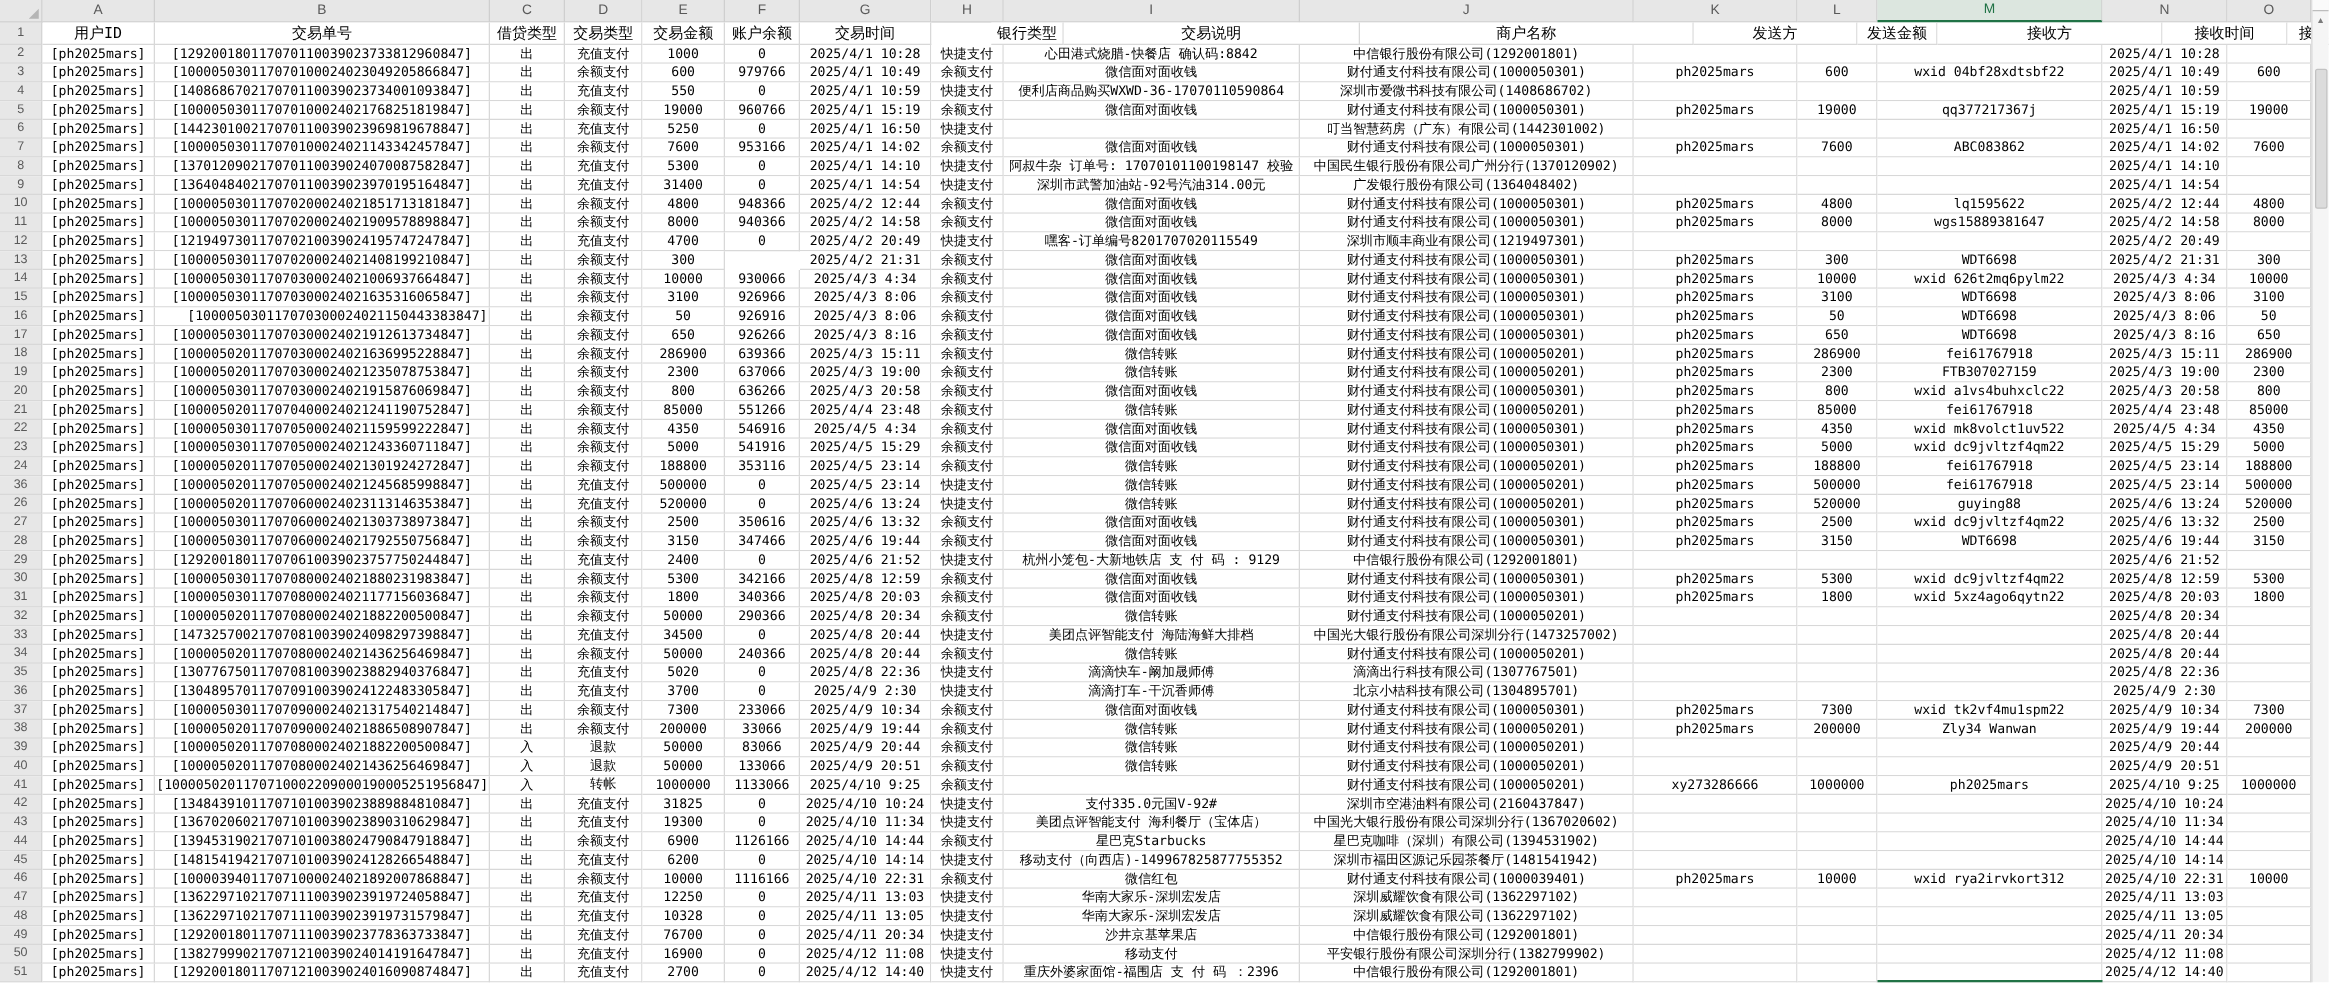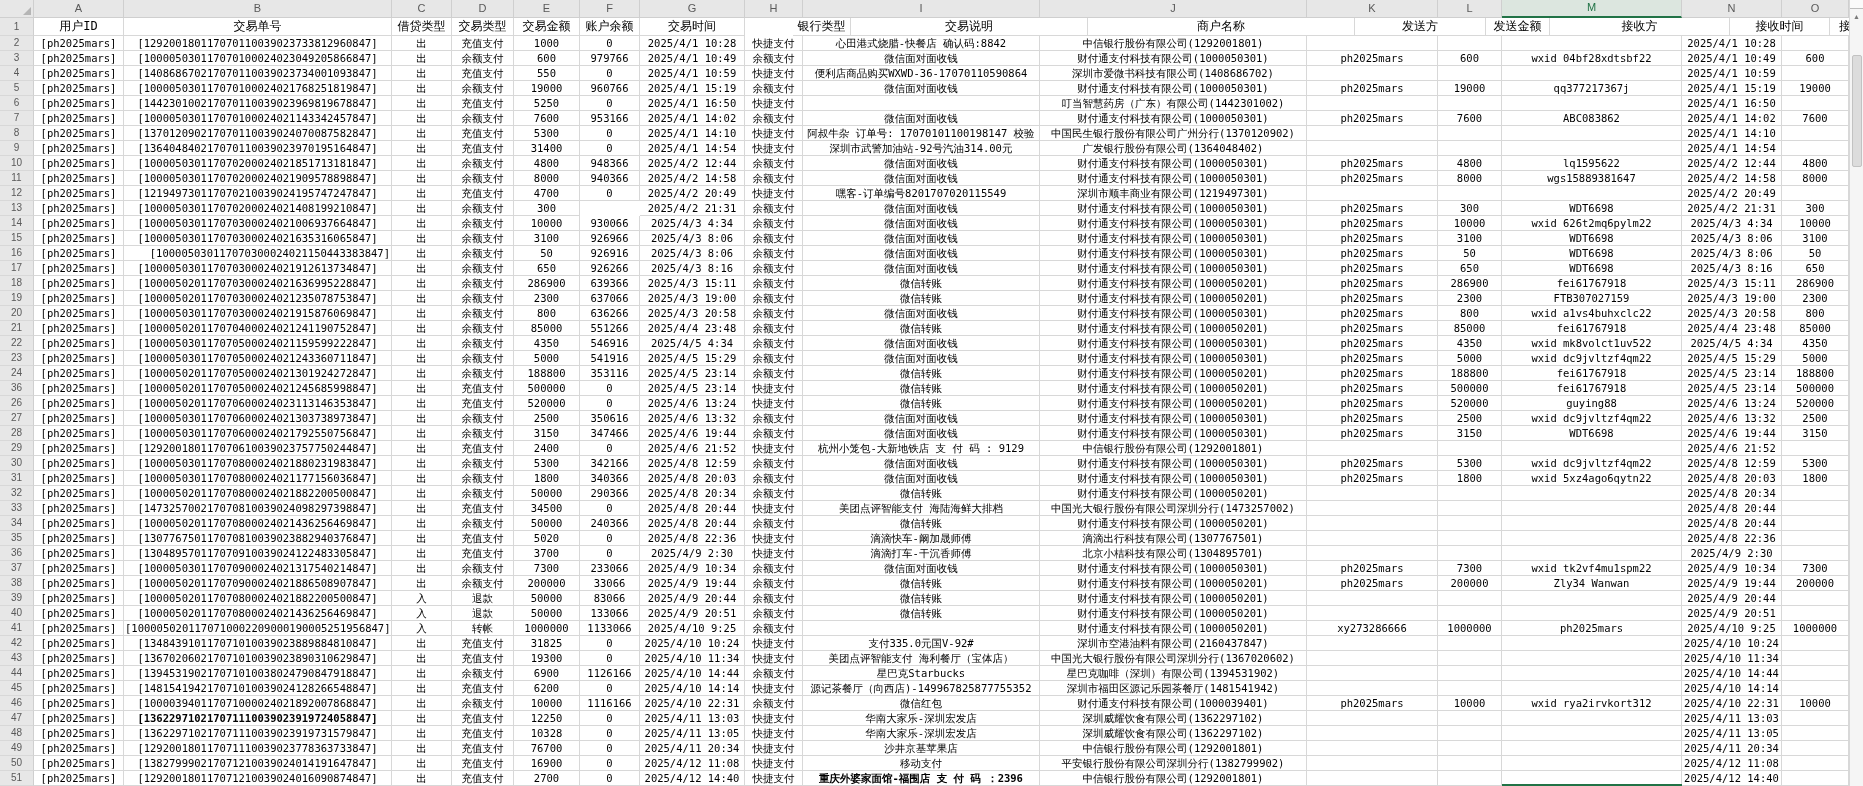--- a/index.html
+++ b/index.html
@@ -786,7 +786,7 @@
         <div class="cell" style="width: 90px;">[ph2025mars]</div>
         <div class="cell" style="width: 268px;">[1000050201170710002209000190005251956847]</div>
         <div class="cell" style="width: 60px;">入</div>
-        <div class="cell" style="width: 62px;">转帐</div>
+        <div class="cell" style="width: 62px; font-family: Liberation Serif, serif;">转帐</div>
         <div class="cell" style="width: 66px;">1000000</div>
         <div class="cell" style="width: 60px;">1133066</div>
         <div class="cell" style="width: 105px;">2025/4/10 9:25</div>

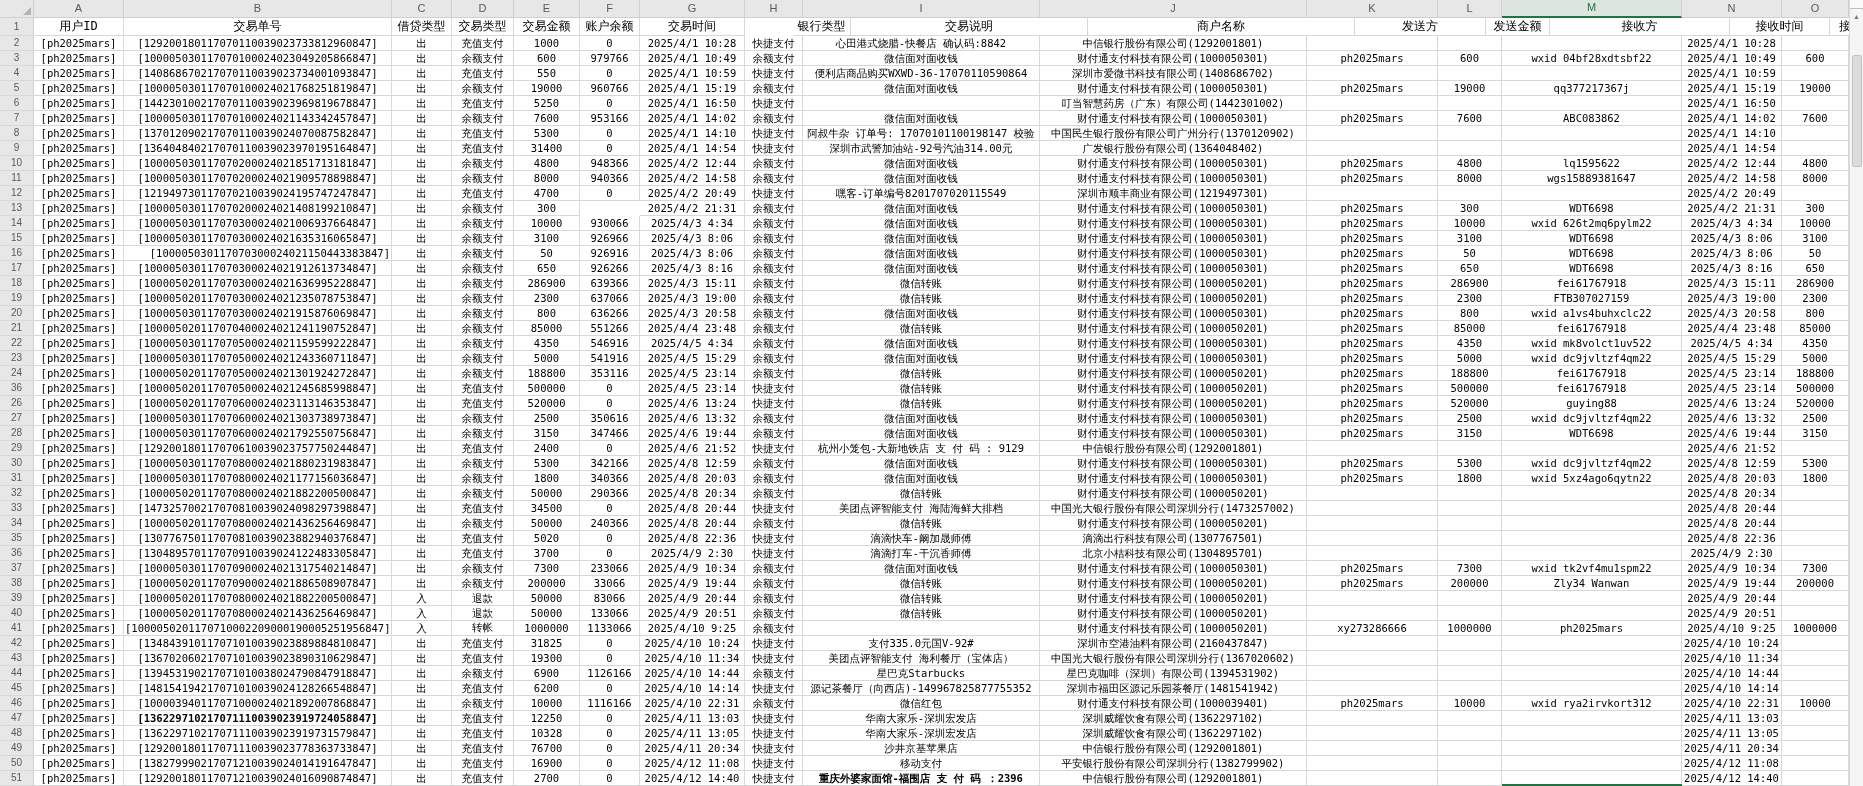--- a/index.html
+++ b/index.html
@@ -863,7 +863,7 @@
         <div class="cell" style="width: 60px;">0</div>
         <div class="cell" style="width: 105px;">2025/4/10 14:14</div>
         <div class="cell" style="width: 58px;">快捷支付</div>
-        <div class="cell" style="width: 237px;">源记茶餐厅（向西店)-149967825877755352</div>
+        <div class="cell" style="width: 237px;">移动支付（向西店)-149967825877755352</div>
         <div class="cell" style="width: 267px;">深圳市福田区源记乐园茶餐厅(1481541942)</div>
         <div class="cell" style="width: 131px;"></div>
         <div class="cell" style="width: 64px;"></div>

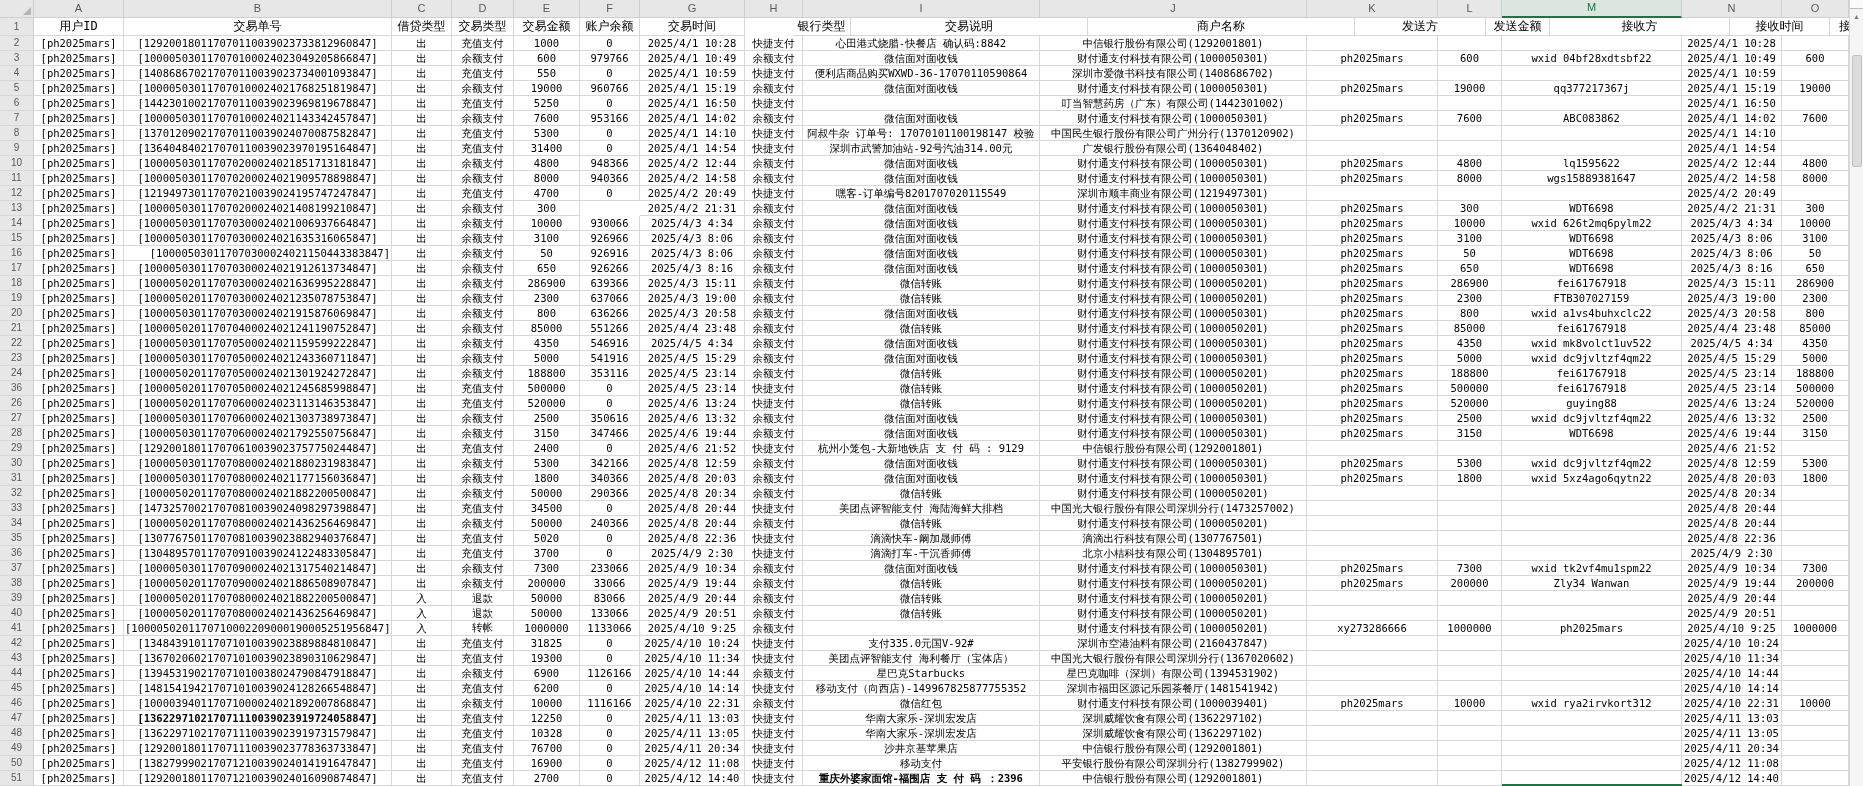--- a/index.html
+++ b/index.html
@@ -892,7 +892,7 @@
       <div class="row">
         <div class="rownum">47</div>
         <div class="cell" style="width: 90px;">[ph2025mars]</div>
-        <div class="cell" style="width: 268px; font-weight: bold;">[136229710217071110039023919724058847]</div>
+        <div class="cell" style="width: 268px;">[136229710217071110039023919724058847]</div>
         <div class="cell" style="width: 60px;">出</div>
         <div class="cell" style="width: 62px;">充值支付</div>
         <div class="cell" style="width: 66px;">12250</div>

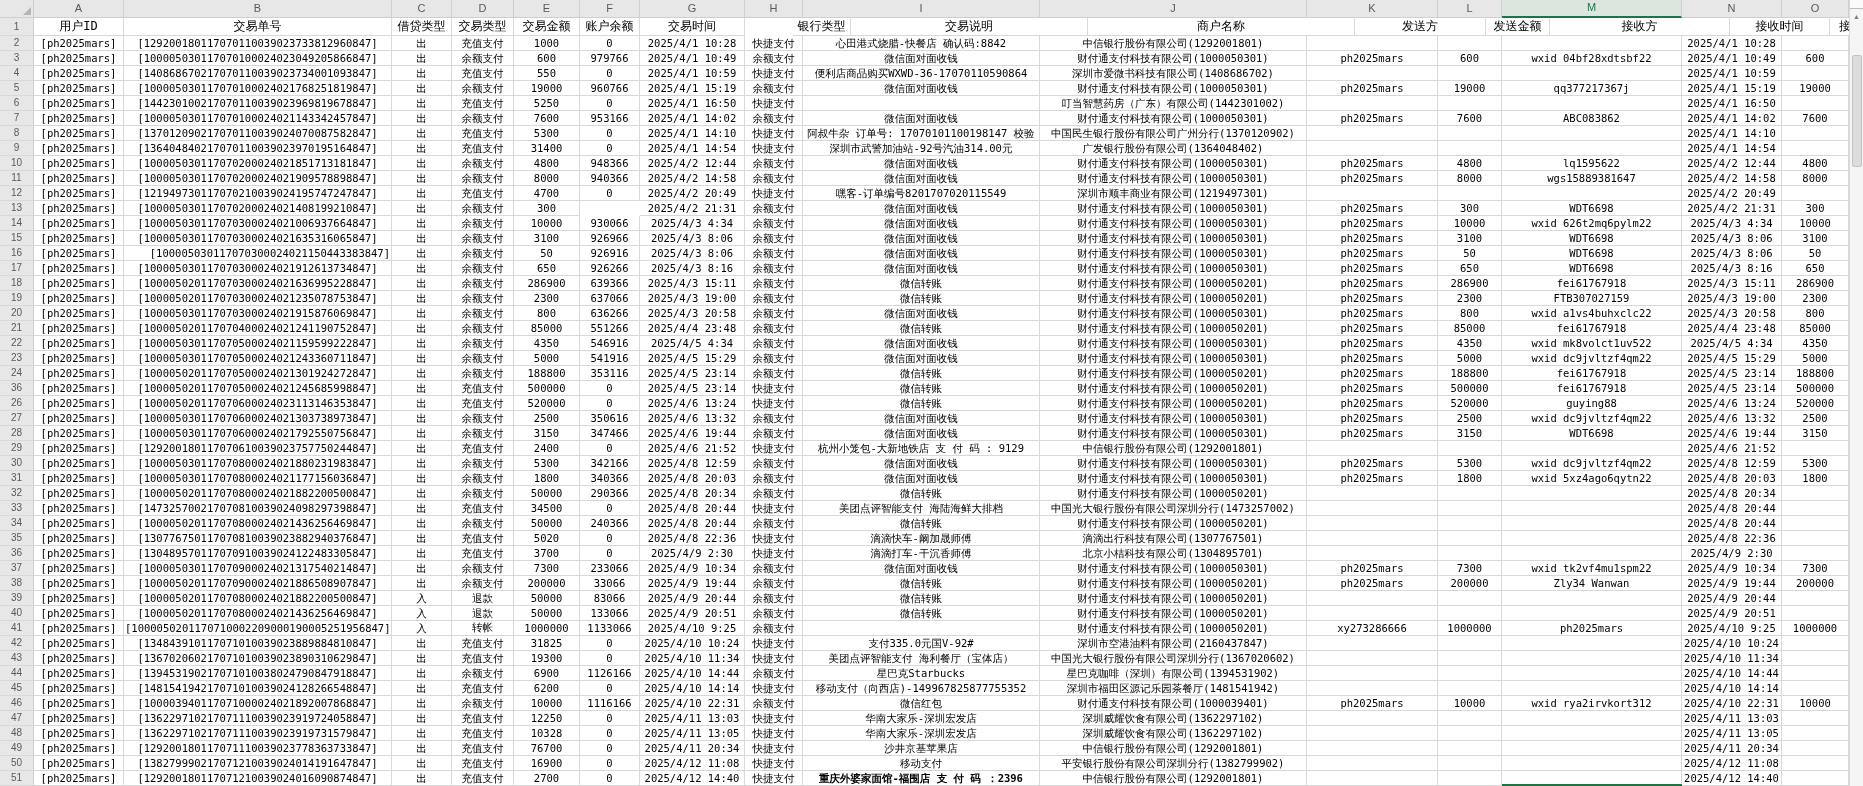--- a/index.html
+++ b/index.html
@@ -971,7 +971,7 @@
         <div class="cell" style="width: 60px;">0</div>
         <div class="cell" style="width: 105px;">2025/4/12 14:40</div>
         <div class="cell" style="width: 58px;">快捷支付</div>
-        <div class="cell" style="width: 237px; font-weight: bold;">重庆外婆家面馆-福围店 支 付 码 ：2396</div>
+        <div class="cell" style="width: 237px;">重庆外婆家面馆-福围店 支 付 码 ：2396</div>
         <div class="cell" style="width: 267px;">中信银行股份有限公司(1292001801)</div>
         <div class="cell" style="width: 131px;"></div>
         <div class="cell" style="width: 64px;"></div>

